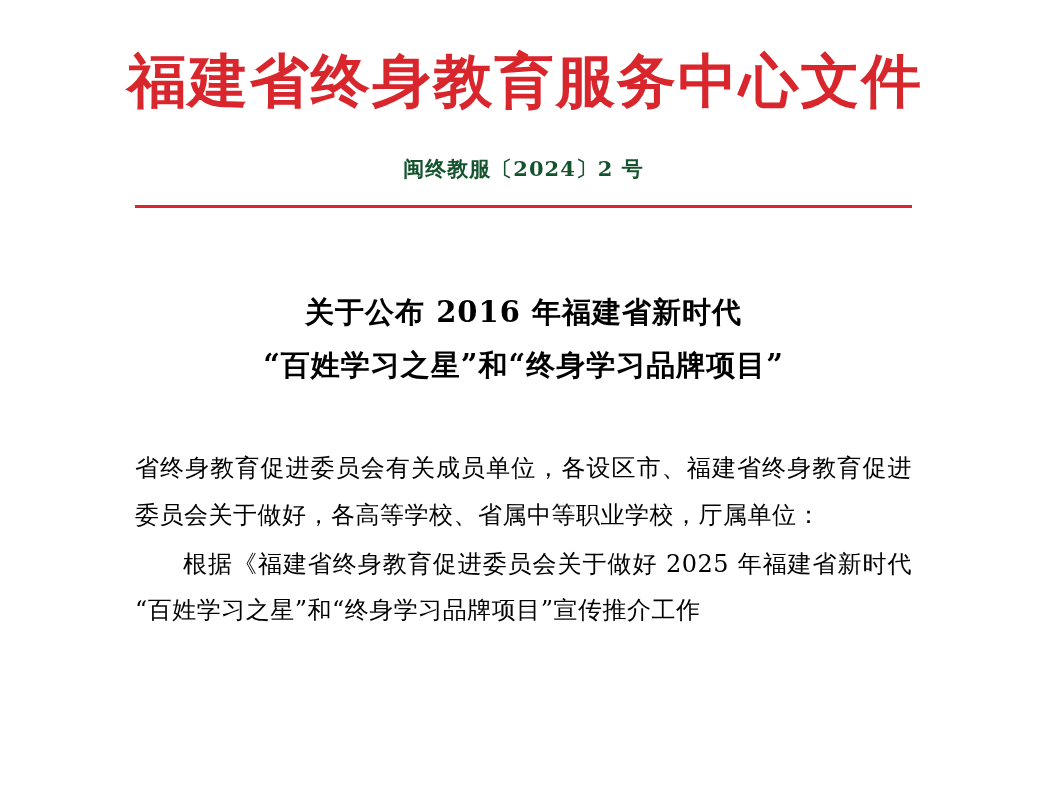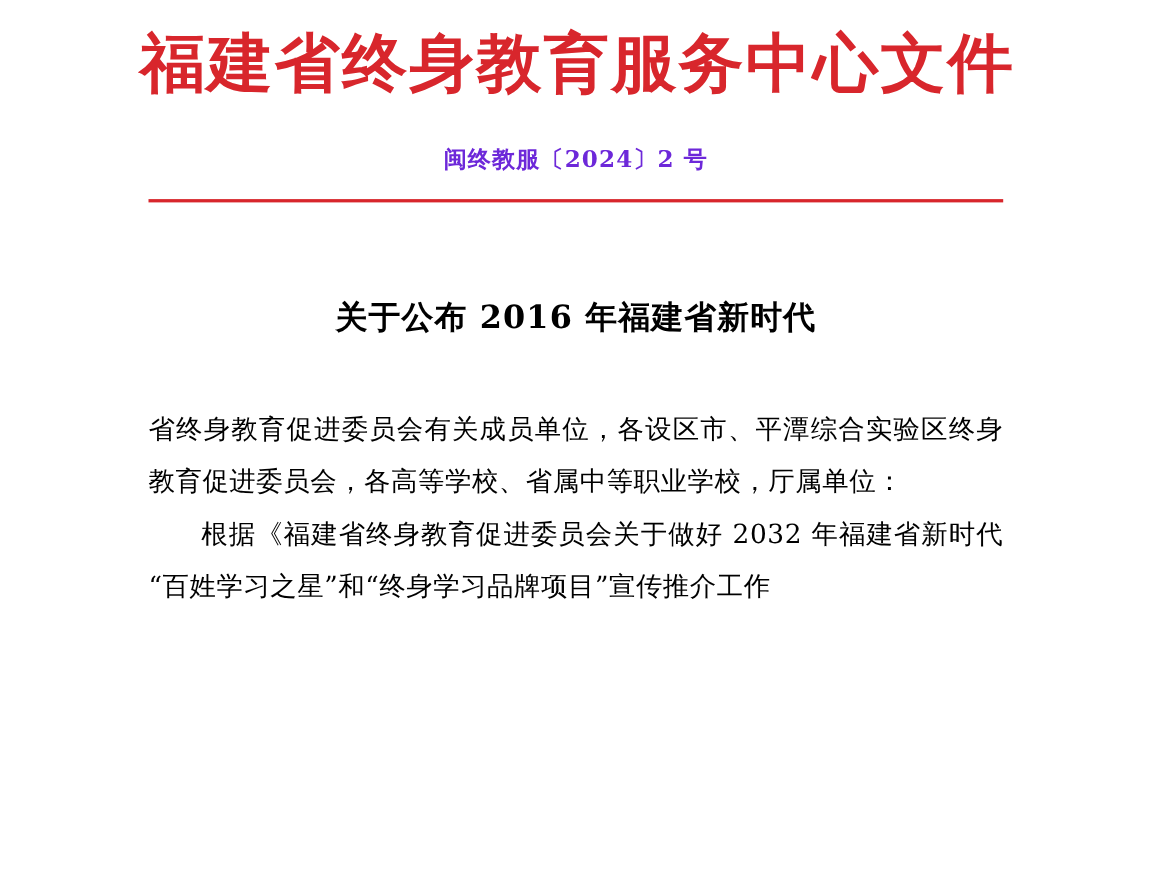--- a/index.html
+++ b/index.html
@@ -24,7 +24,7 @@
   }
   .doc-header {
     text-align: center;
-    padding-top: 24px;
+    padding-top: 48px;
   }
   .doc-title {
     color: #d8262c;

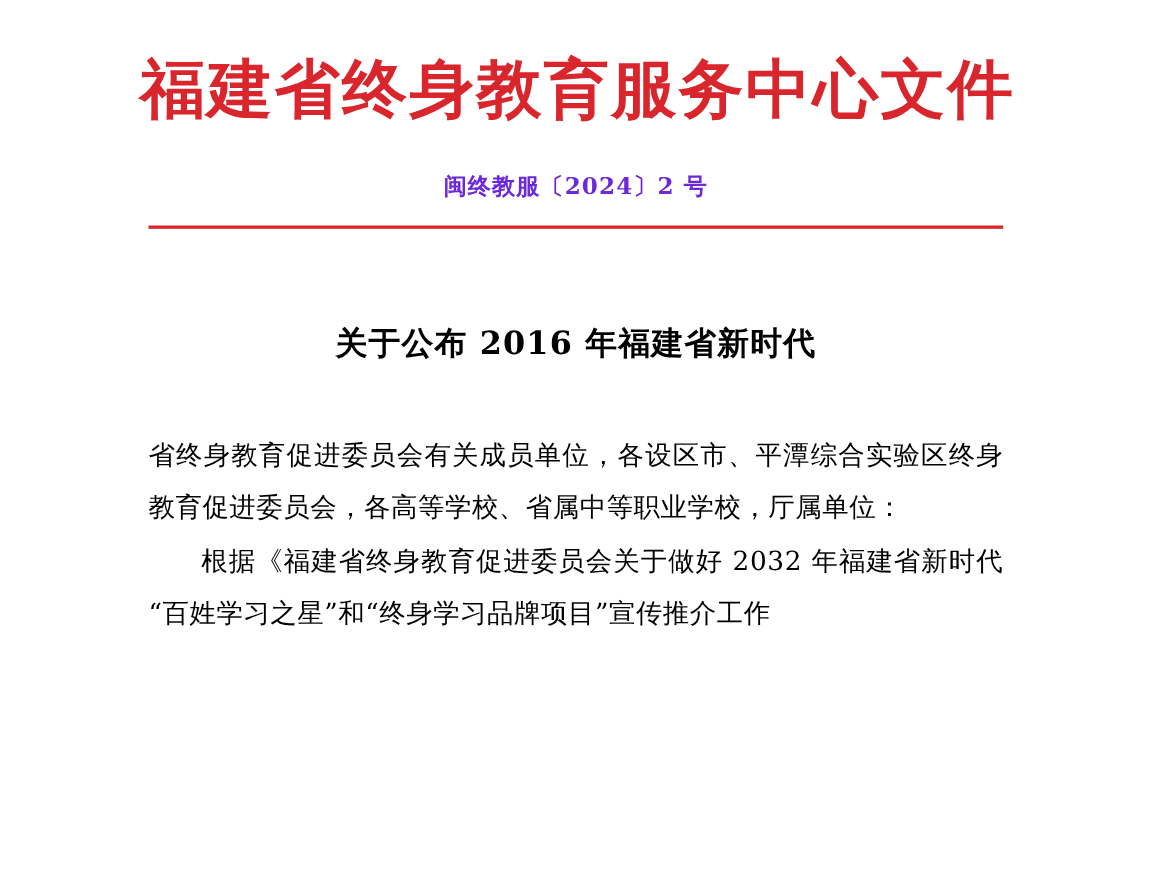--- a/index.html
+++ b/index.html
@@ -40,7 +40,7 @@
     margin-top: 40px;
     font-size: 21px;
     font-weight: 700;
-    color: #6d28d9;
+    color: #14532d;
     letter-spacing: 1px;
   }
   .red-rule {

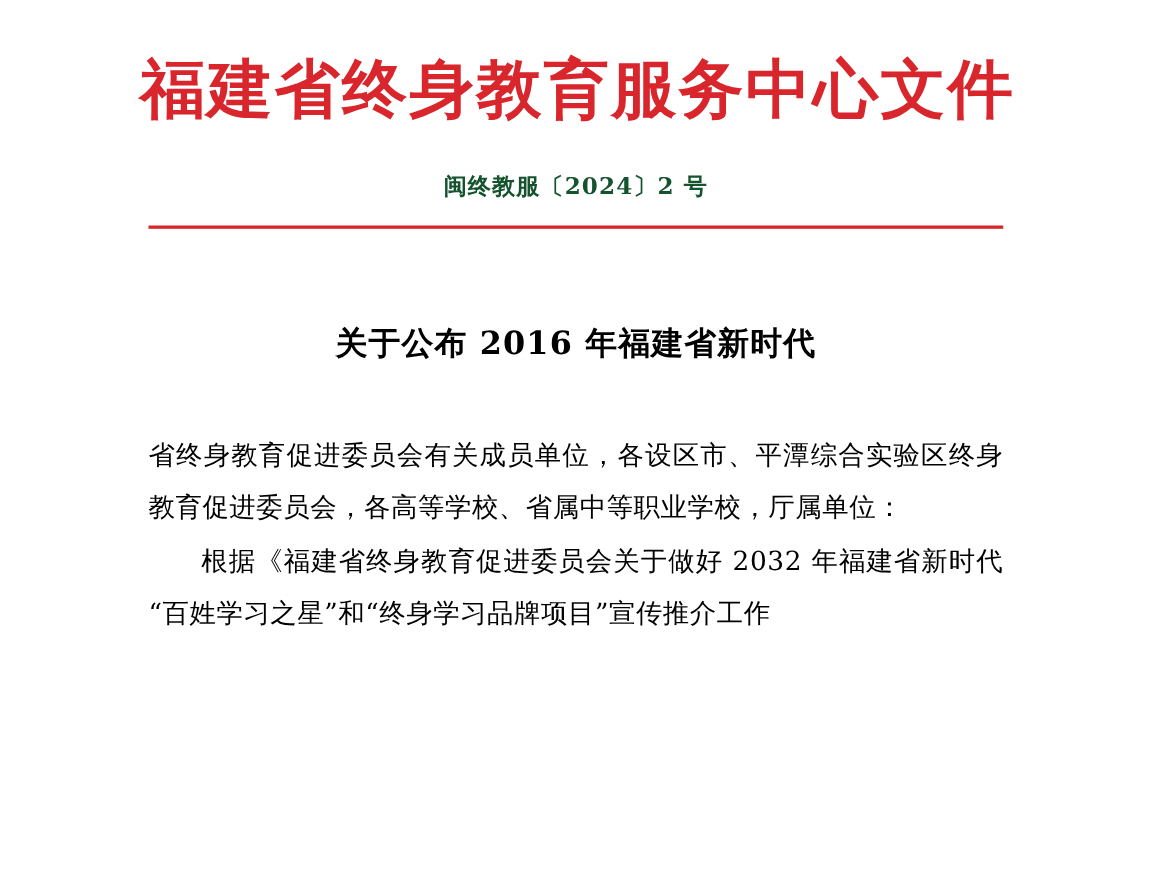--- a/index.html
+++ b/index.html
@@ -93,6 +93,7 @@
 
   <div class="subject">
     <span class="line">关于公布 2016 年福建省新时代</span>
+    <span class="line">“百姓学习之星”和“终身学习品牌项目”</span>
   </div>
 
   <div class="body-block">

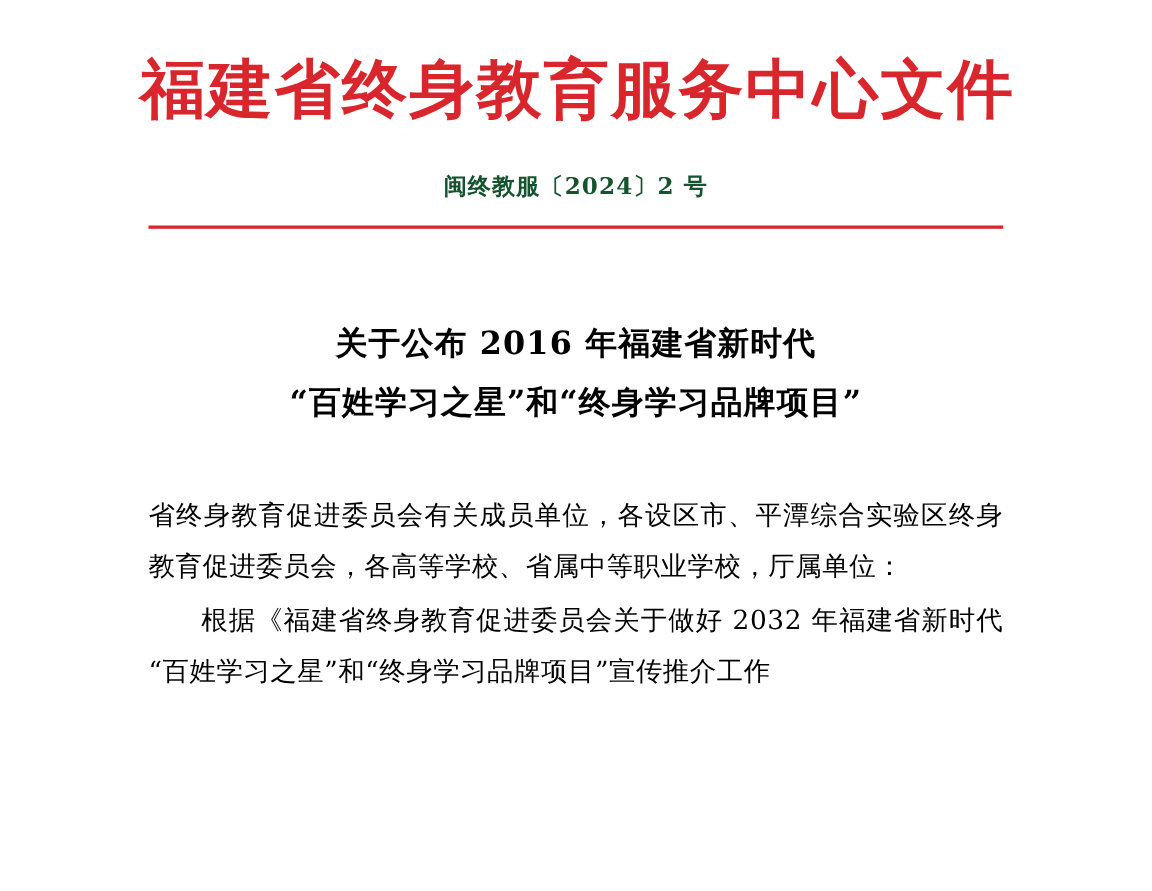--- a/index.html
+++ b/index.html
@@ -97,7 +97,7 @@
   </div>
 
   <div class="body-block">
-    <p class="para">省终身教育促进委员会有关成员单位，各设区市、平潭综合实验区终身教育促进委员会，各高等学校、省属中等职业学校，厅属单位：</p>
+    <p class="para">省终身教育促进委员会有关成员单位，各设区市、福建省终身教育促进委员会关于做好，各高等学校、省属中等职业学校，厅属单位：</p>
     <p class="para indent">根据《福建省终身教育促进委员会关于做好 2032 年福建省新时代“百姓学习之星”和“终身学习品牌项目”宣传推介工作</p>
   </div>
 

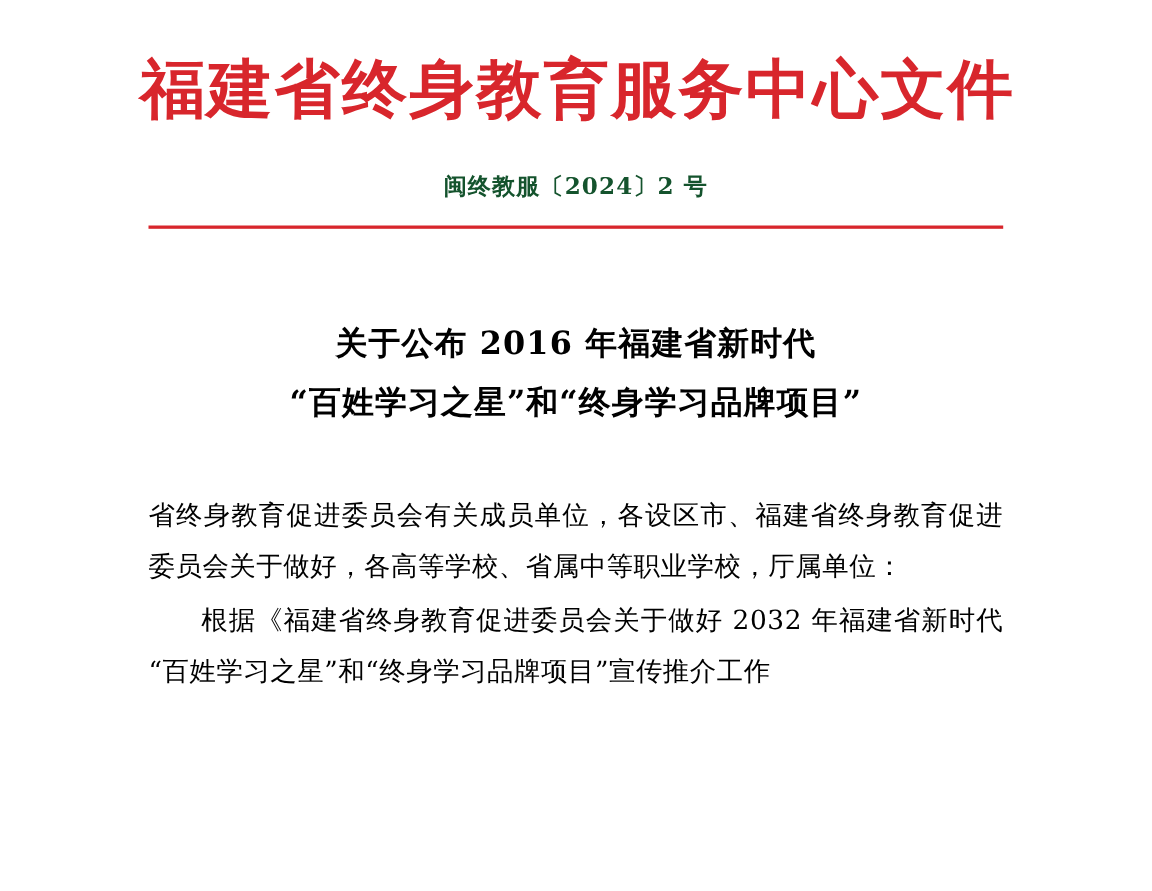--- a/index.html
+++ b/index.html
@@ -98,7 +98,7 @@
 
   <div class="body-block">
     <p class="para">省终身教育促进委员会有关成员单位，各设区市、福建省终身教育促进委员会关于做好，各高等学校、省属中等职业学校，厅属单位：</p>
-    <p class="para indent">根据《福建省终身教育促进委员会关于做好 2032 年福建省新时代“百姓学习之星”和“终身学习品牌项目”宣传推介工作</p>
+    <p class="para indent">根据《福建省终身教育促进委员会关于做好 2025 年福建省新时代“百姓学习之星”和“终身学习品牌项目”宣传推介工作</p>
   </div>
 
 </div>

